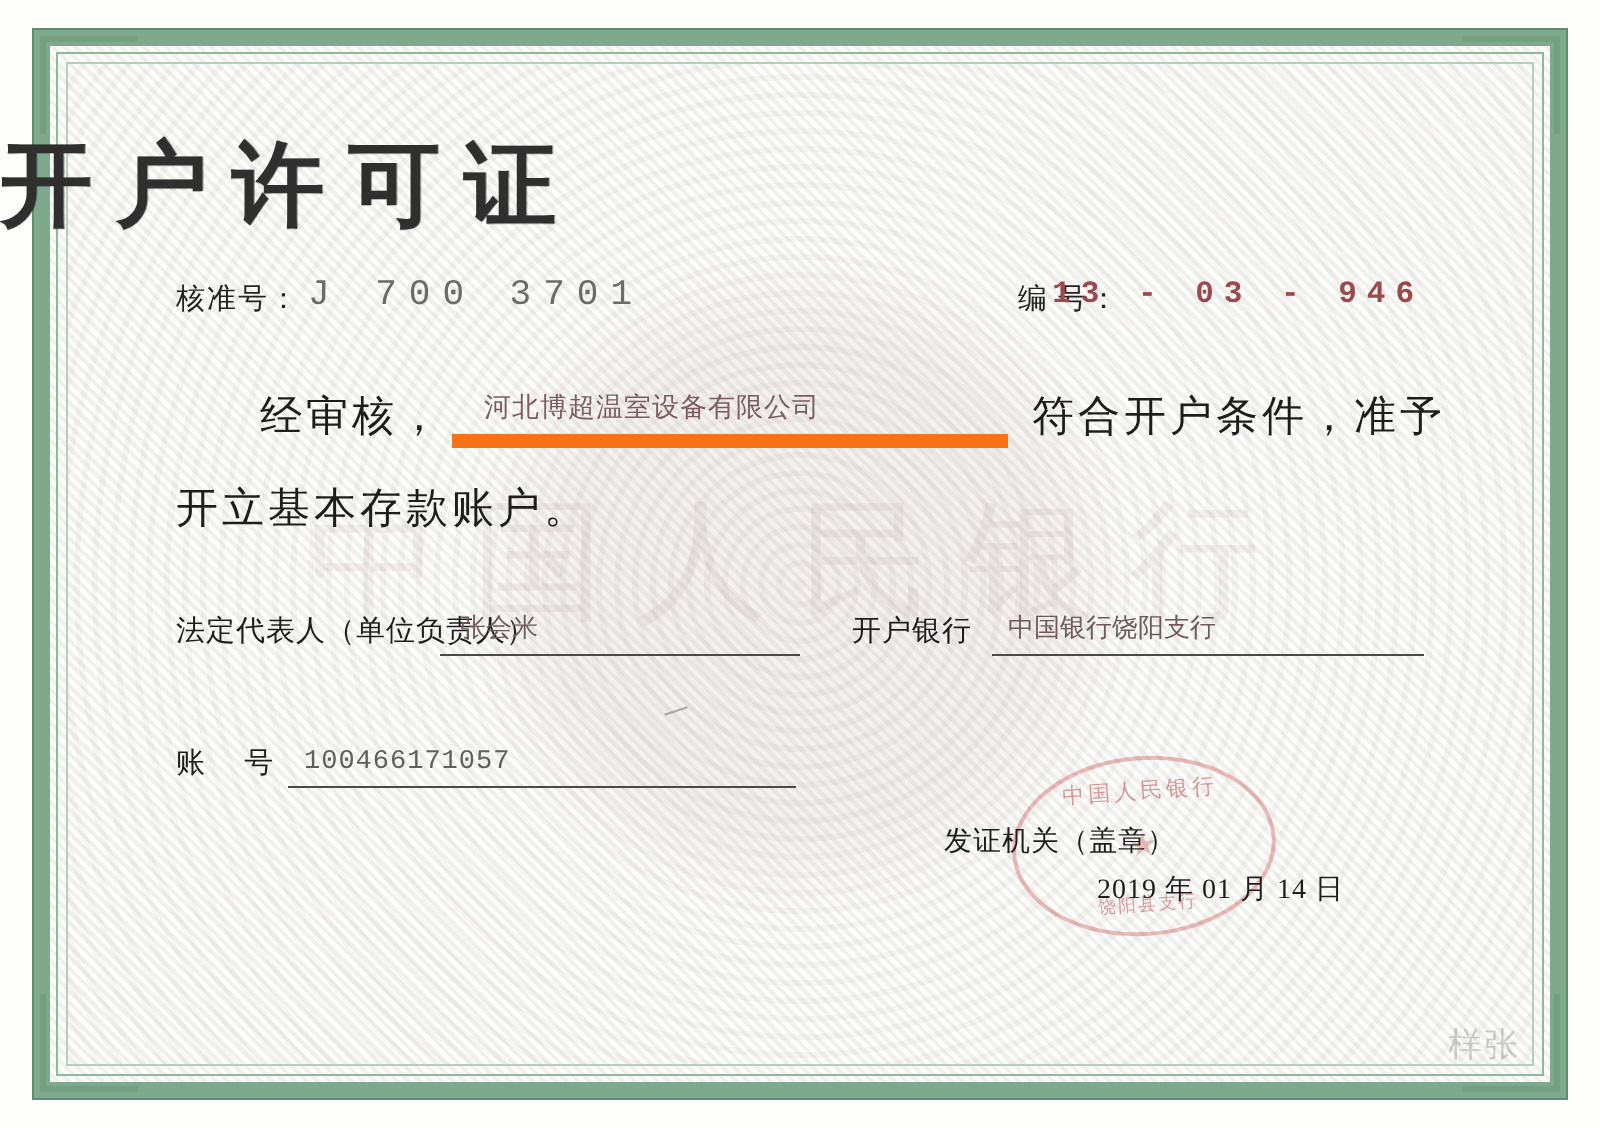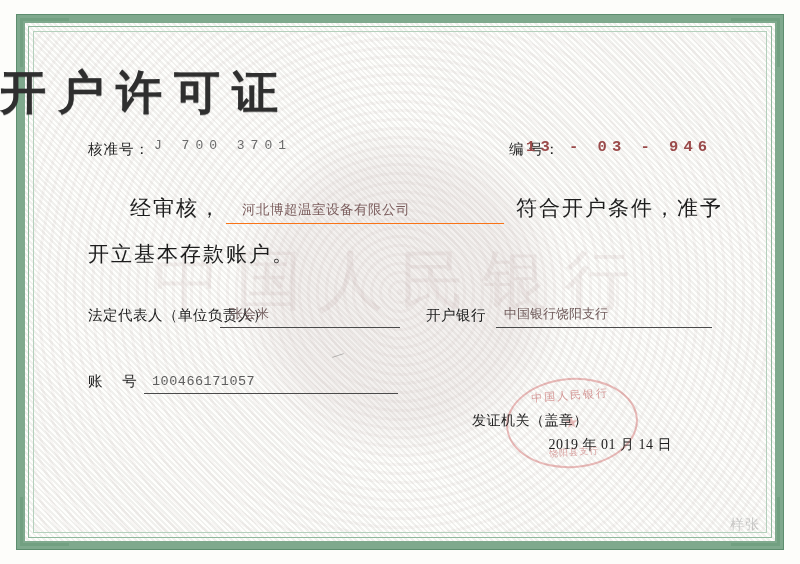--- a/index.html
+++ b/index.html
@@ -128,7 +128,7 @@
   .approval-value {
     position: absolute; left: 66px; top: 0px;
     font-family: "Liberation Mono", monospace;
-    font-size: 13px;
+    font-size: 18px;
     color: #6b6b6b;
     letter-spacing: 6px;
     filter: blur(0.35px);

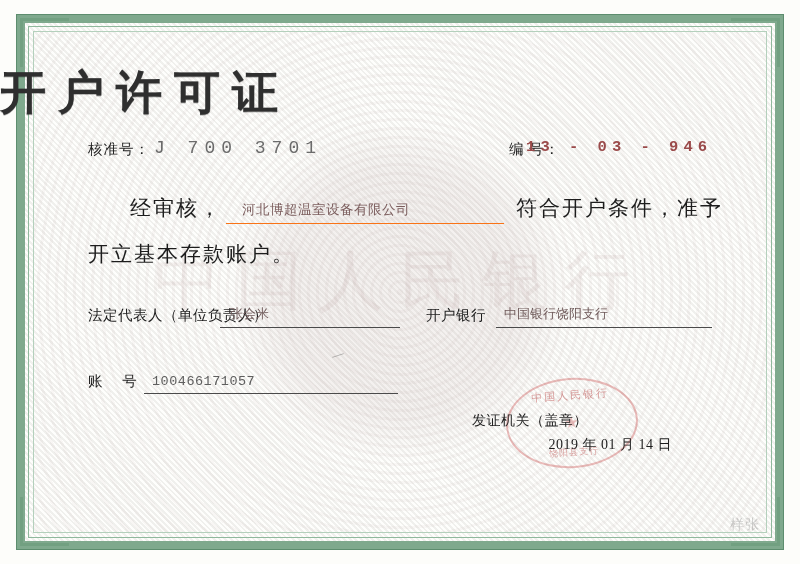--- a/index.html
+++ b/index.html
@@ -165,7 +165,7 @@
     width: 278px;
     top: 0;
     bottom: 0;
-    border-bottom: 1px solid #f97316;
+    border-bottom: 7px solid #f97316;
   }
   .fill-company .ink {
     position: absolute;

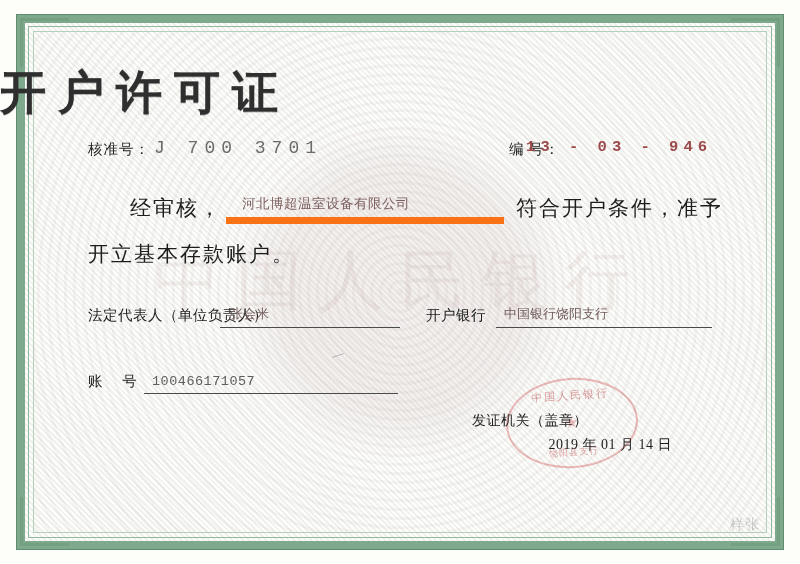--- a/index.html
+++ b/index.html
@@ -317,7 +317,7 @@
     position: absolute;
     right: 40px;
     bottom: 30px;
-    font-size: 14px;
+    font-size: 17px;
     color: rgba(120,120,120,0.35);
     letter-spacing: 1px;
     font-family: "Liberation Sans", sans-serif;

